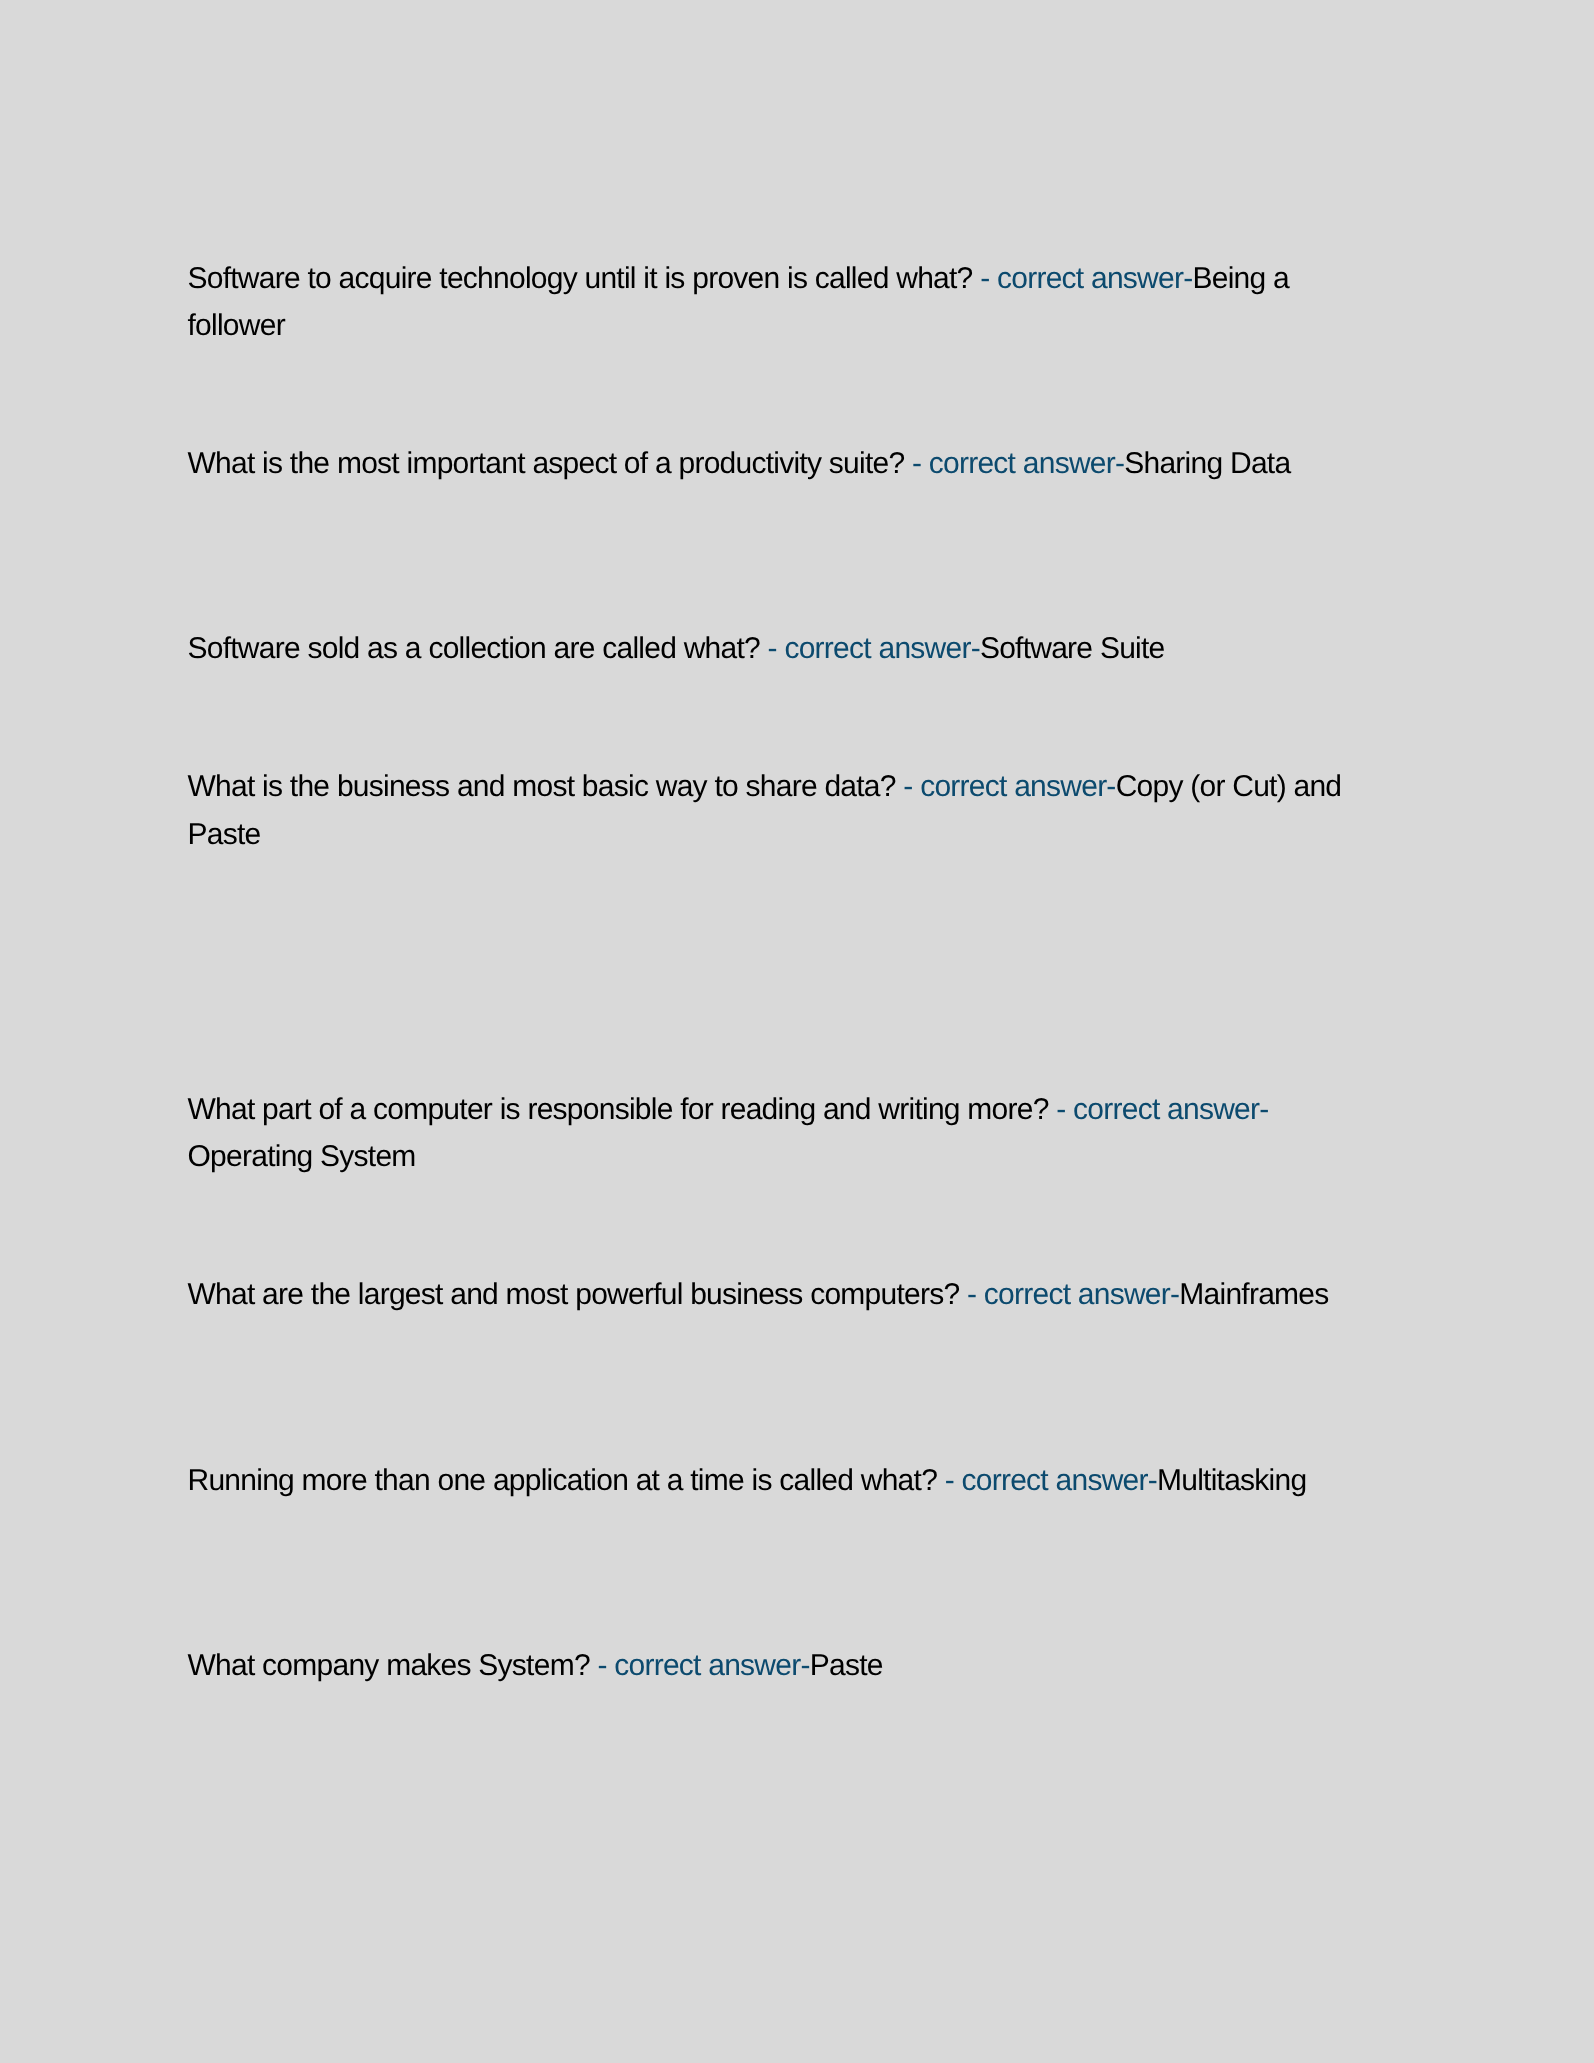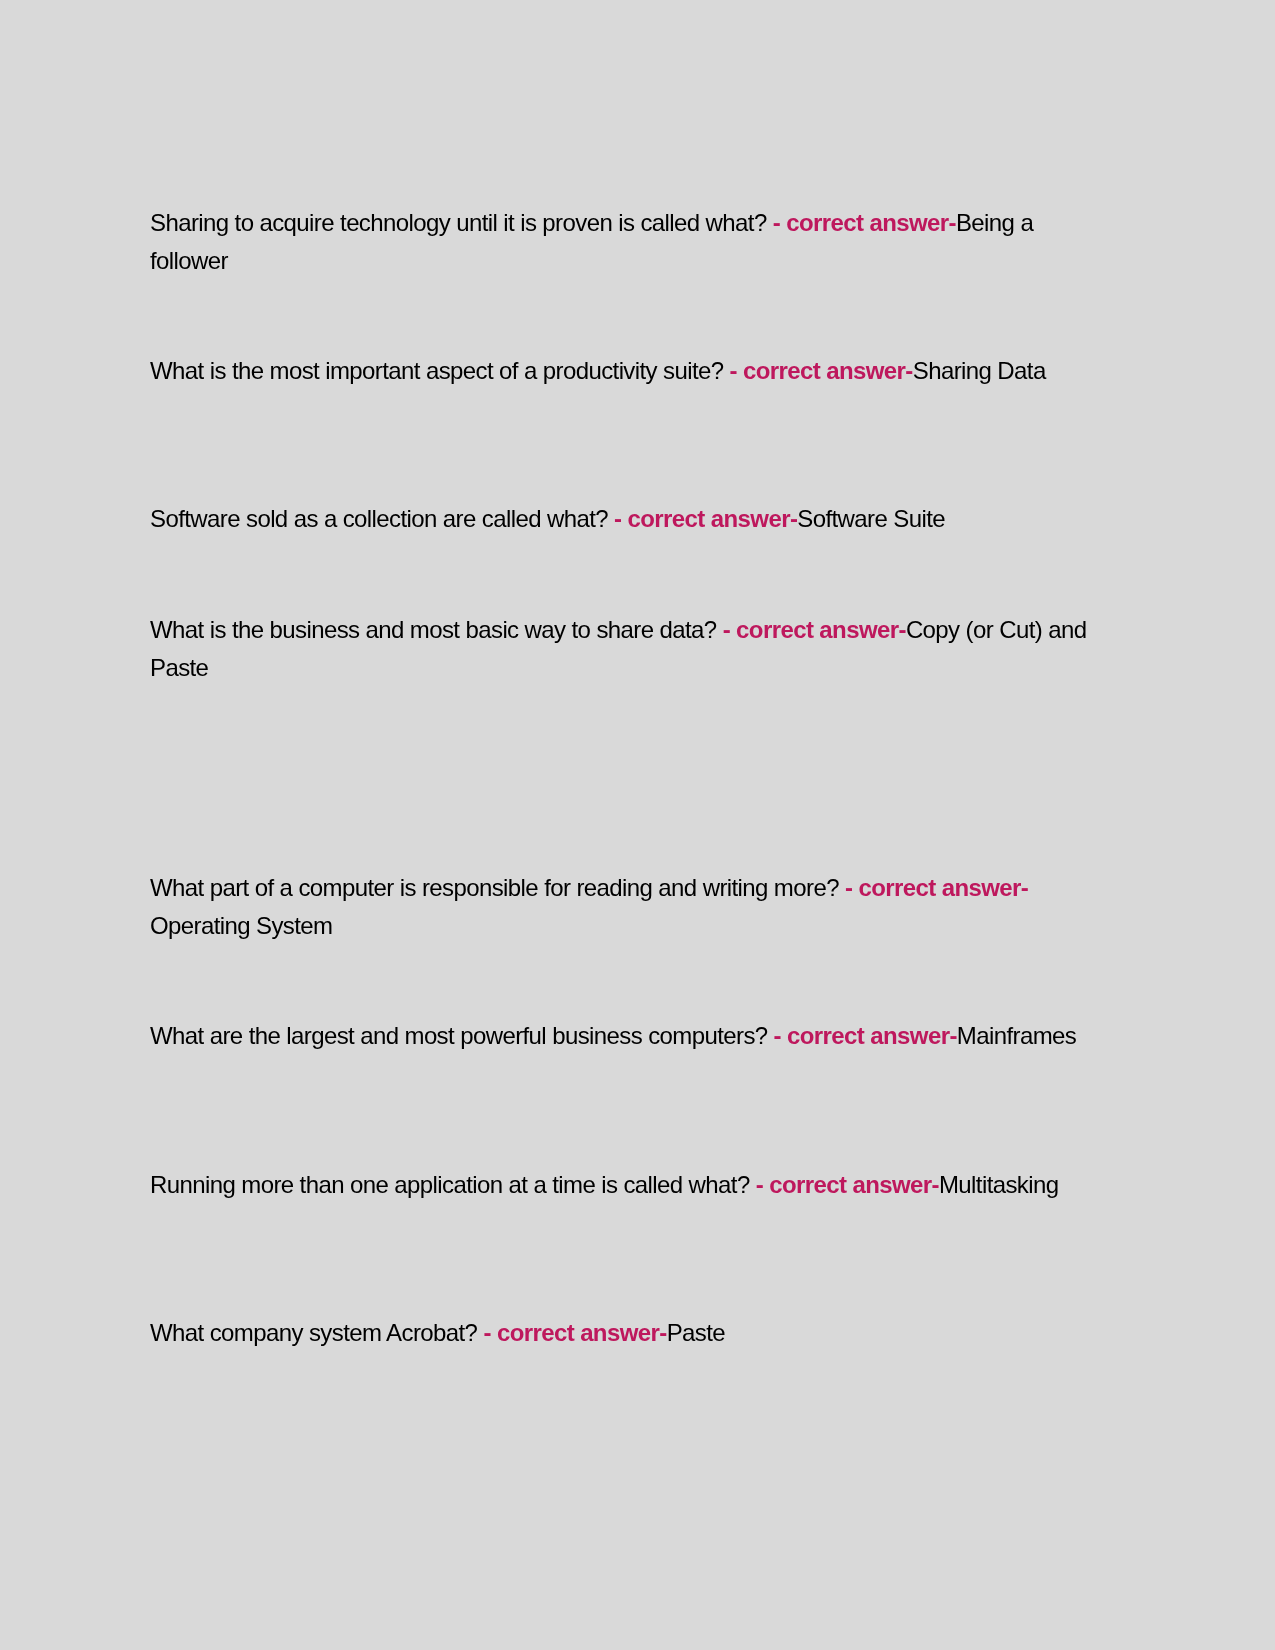--- a/index.html
+++ b/index.html
@@ -28,7 +28,7 @@
 <body>
 
 <div class="page">
-  <p class="qa" style="top:204px;margin:0;"><span>Sharing to acquire technology until it is proven is called what? </span><span class="marker">- correct answer-</span><span>Being a follower</span></p>
+  <p class="qa" style="top:204px;margin:0;"><span>Software to acquire technology until it is proven is called what? </span><span class="marker">- correct answer-</span><span>Being a follower</span></p>
 
   <p class="qa" style="top:500px;margin:0;"><span>Software sold as a collection are called what? </span><span class="marker">- correct answer-</span><span>Software Suite</span></p>
 

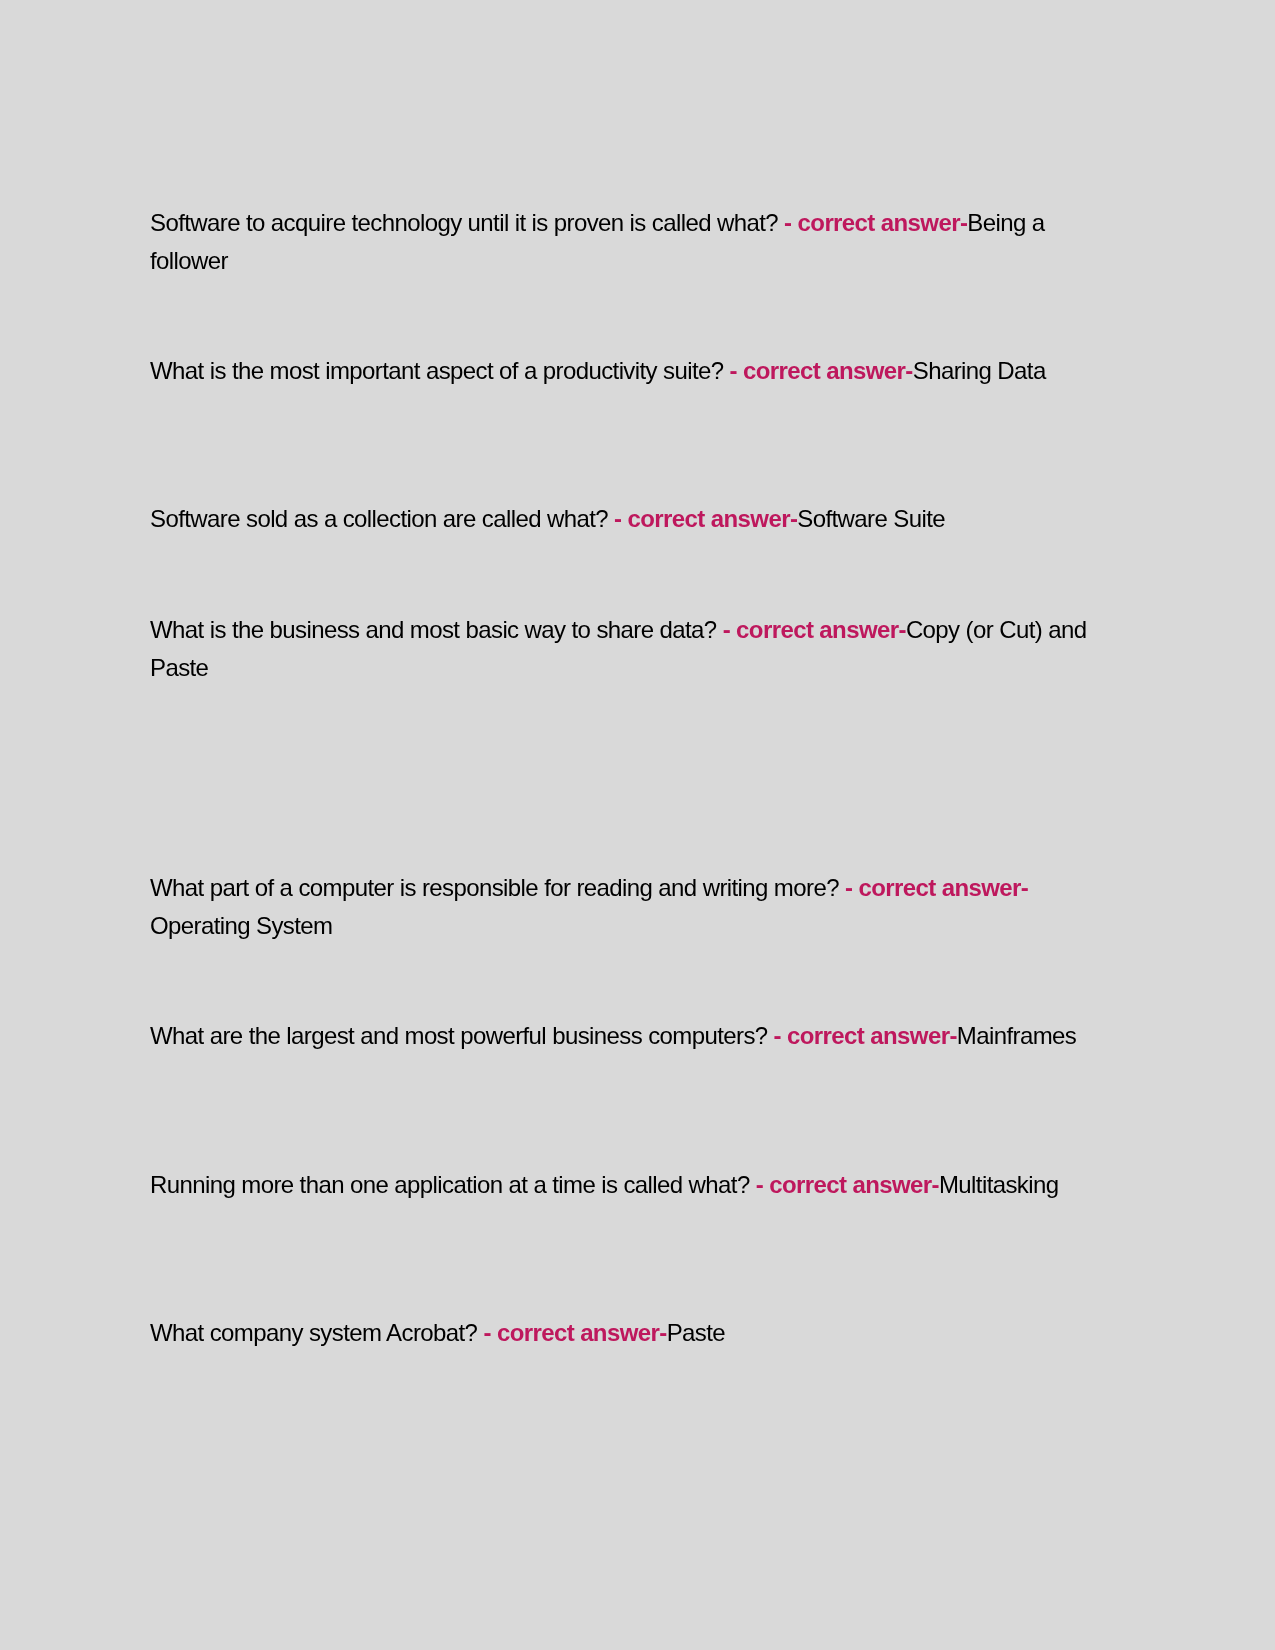--- a/index.html
+++ b/index.html
@@ -22,7 +22,7 @@
     word-spacing: 0px;
     transform-origin: left top;
   }
-  .marker { color: #be185d; font-weight: bold; }
+  .marker { color: #0c4a6e; font-weight: normal; }
 </style>
 </head>
 <body>

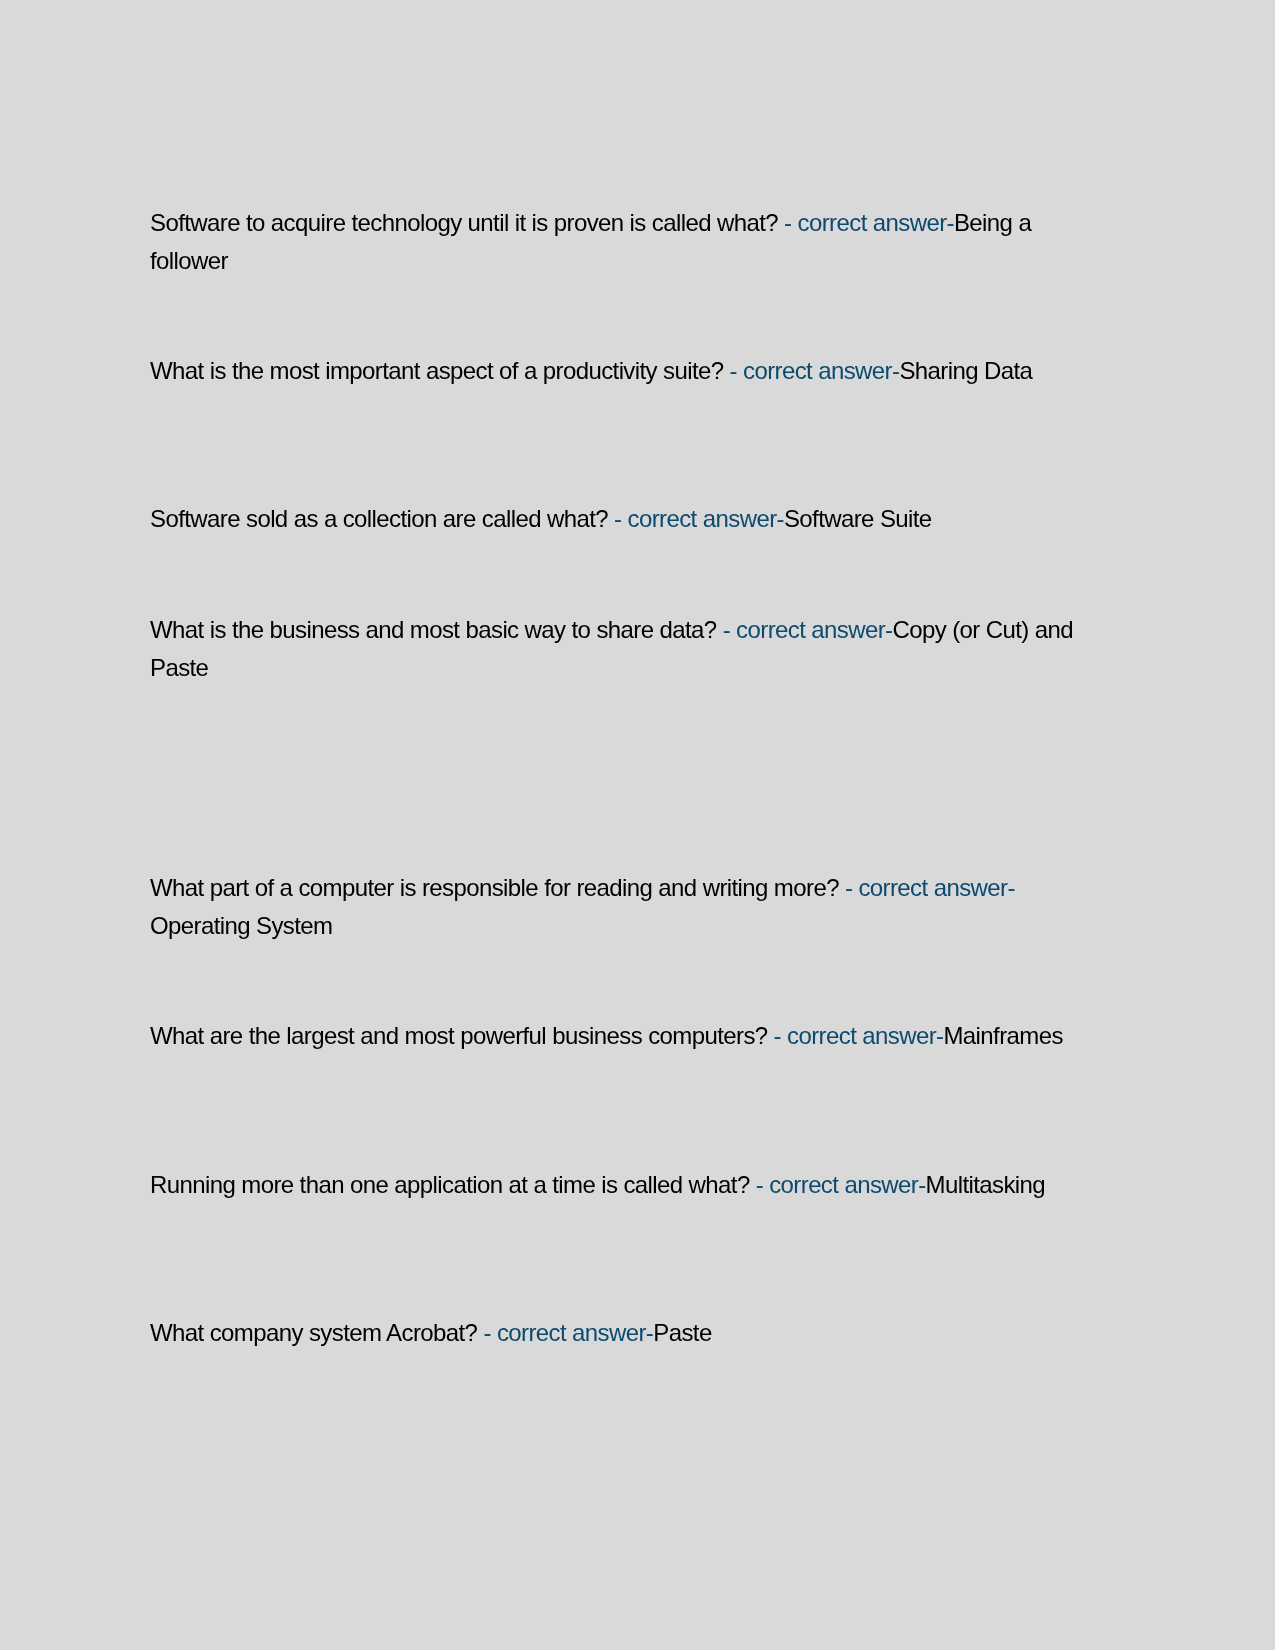--- a/index.html
+++ b/index.html
@@ -43,7 +43,7 @@
 
   <p class="qa" style="top:1166px;margin:0;"><span>Running more than one application at a time is called what? </span><span class="marker">- correct answer-</span><span>Multitasking</span></p>
 
-  <p class="qa" style="top:1314px;margin:0;"><span>What company system Acrobat? </span><span class="marker">- correct answer-</span><span>Paste</span></p>
+  <p class="qa" style="top:1314px;margin:0;"><span>What company makes System? </span><span class="marker">- correct answer-</span><span>Paste</span></p>
 </div>
 
 </body></html>

